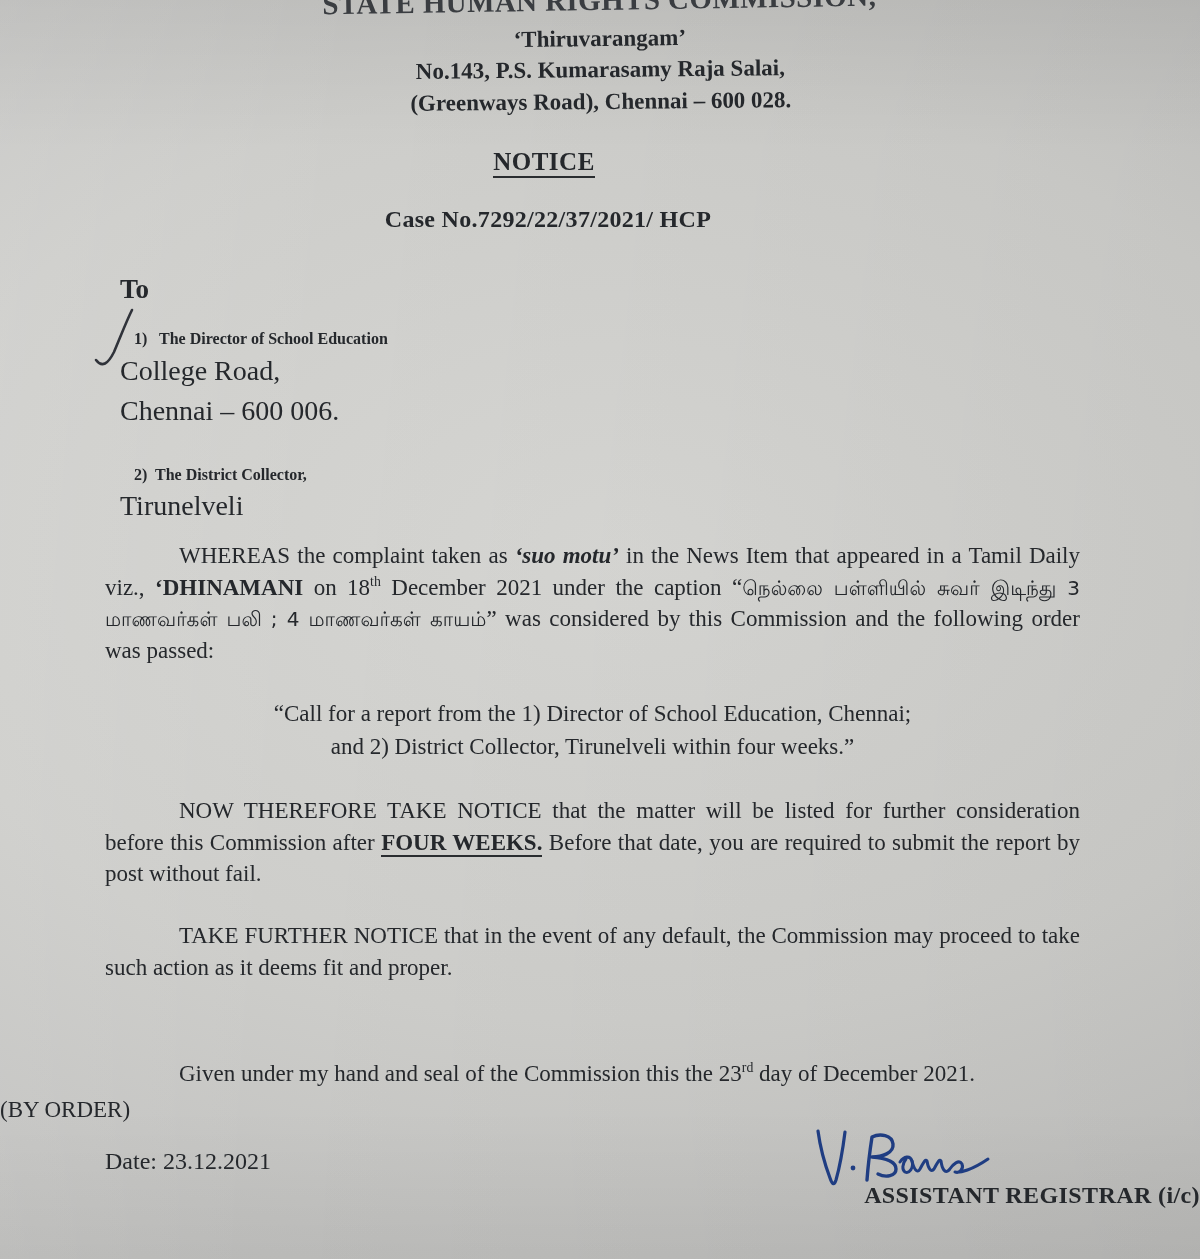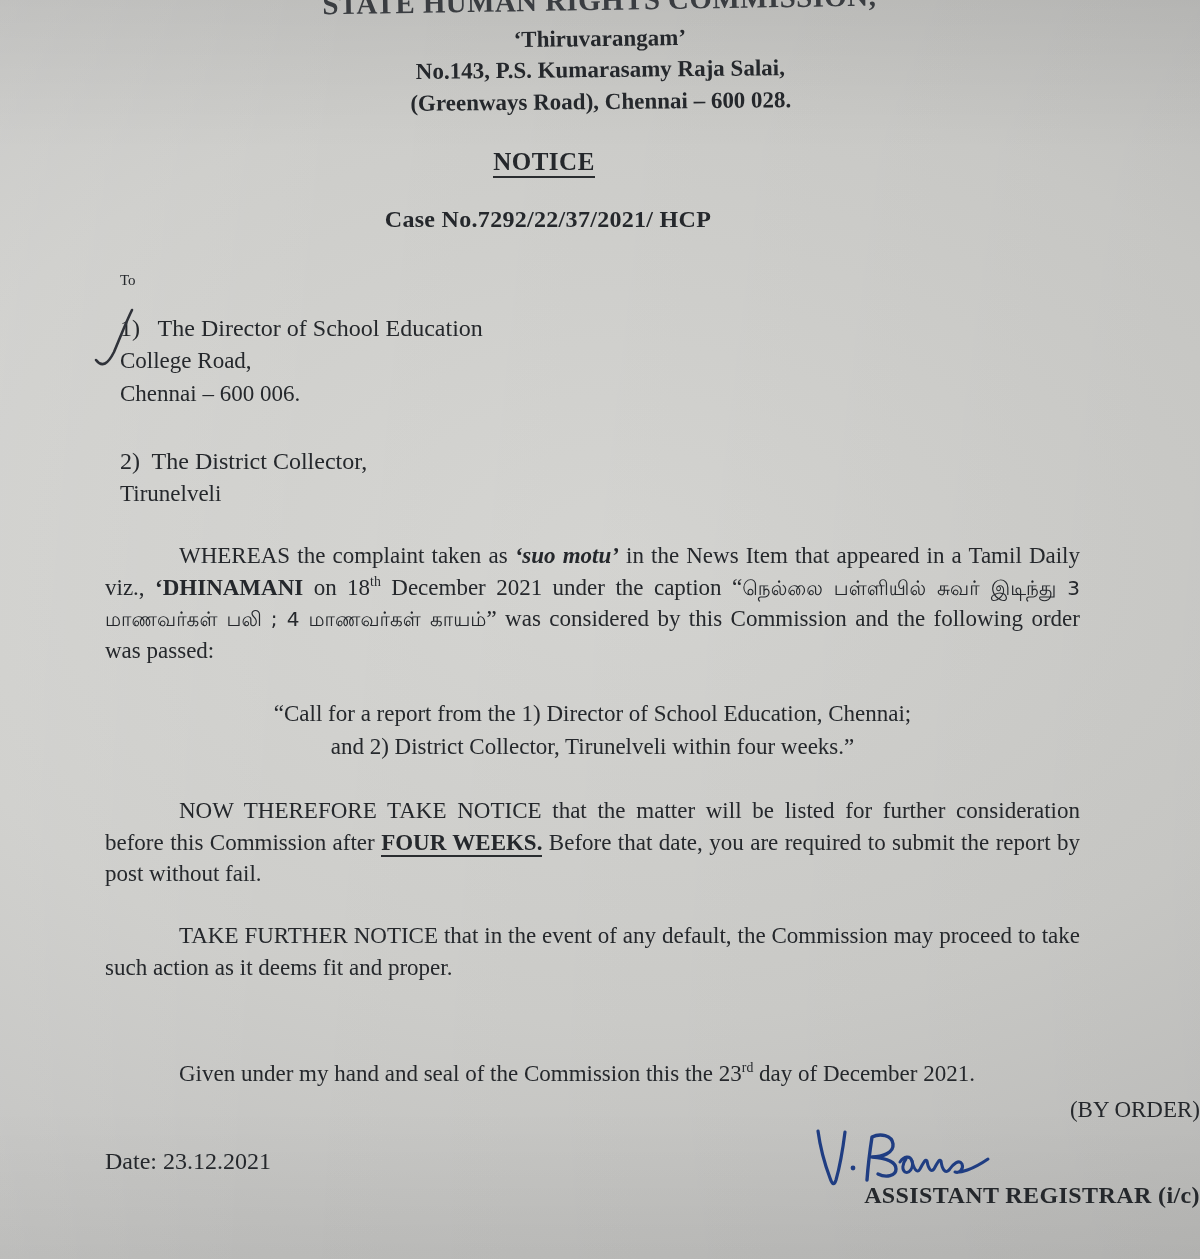--- a/index.html
+++ b/index.html
@@ -108,7 +108,7 @@
     font-size: 23px;
     line-height: 1.42;
   }
-  #to-label { font-weight: normal; font-size: 15px; }
+  #to-label { font-weight: bold; font-size: 27px; }
   .addressee { margin-top: 20px; }
   .addressee-title { font-weight: normal; font-size: 24px; }
   .addressee-line { font-size: 23px; }

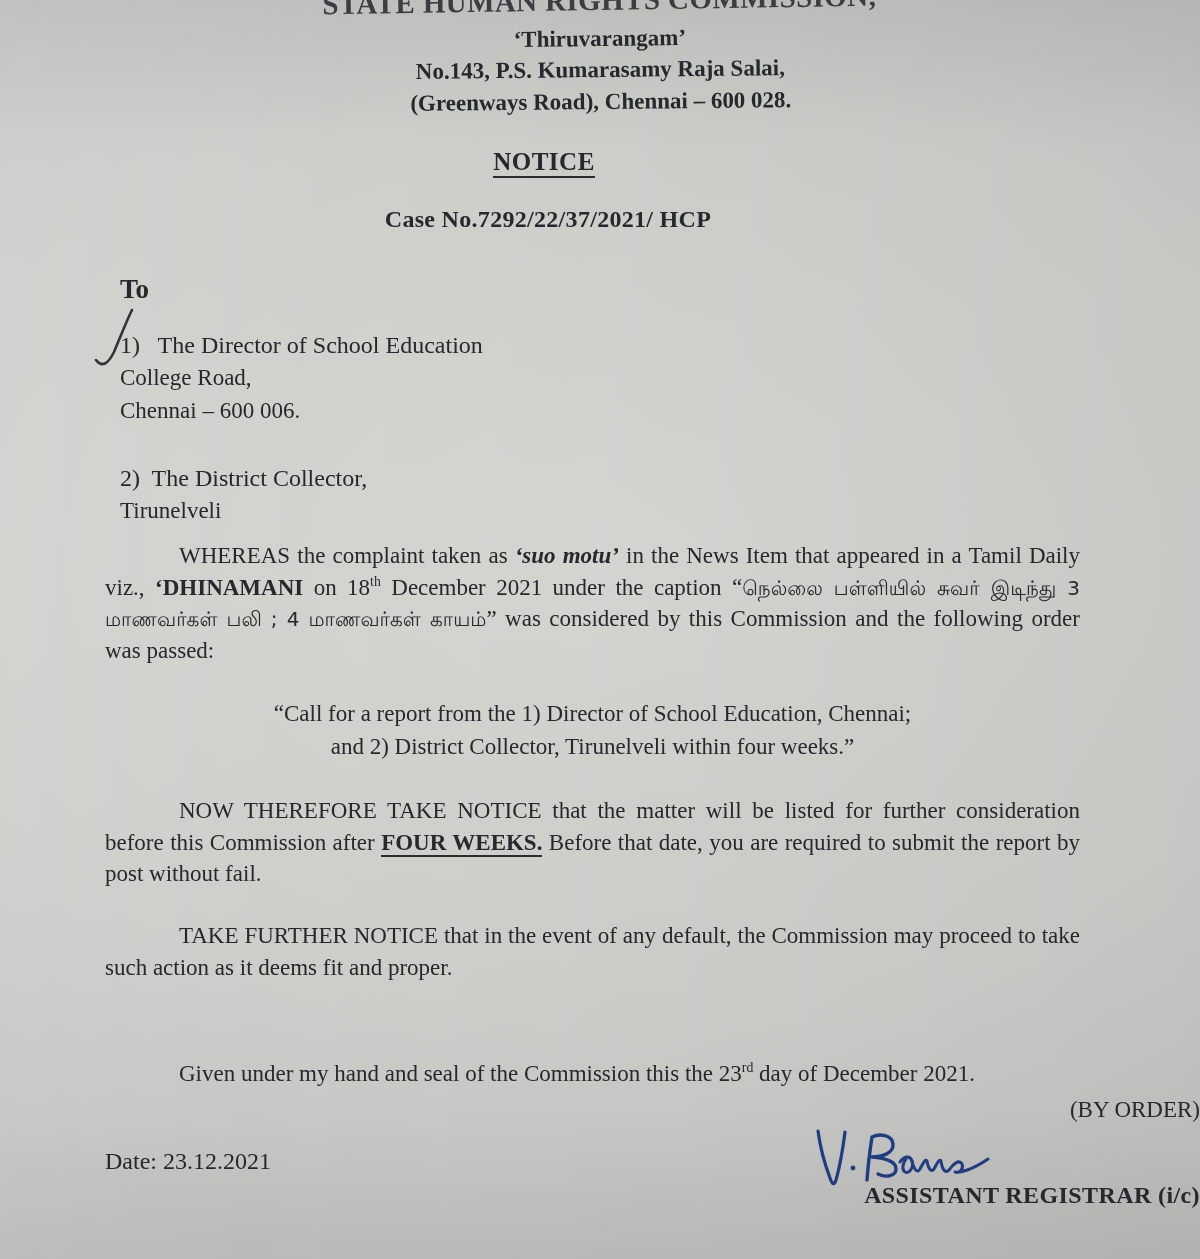--- a/index.html
+++ b/index.html
@@ -110,7 +110,7 @@
   }
   #to-label { font-weight: bold; font-size: 27px; }
   .addressee { margin-top: 20px; }
-  .addressee-title { font-weight: normal; font-size: 24px; }
+  .addressee-title { font-weight: bold; font-size: 16px; margin-left: 14px; }
   .addressee-line { font-size: 23px; }
   #addressee-2 { margin-top: 33px; }
 

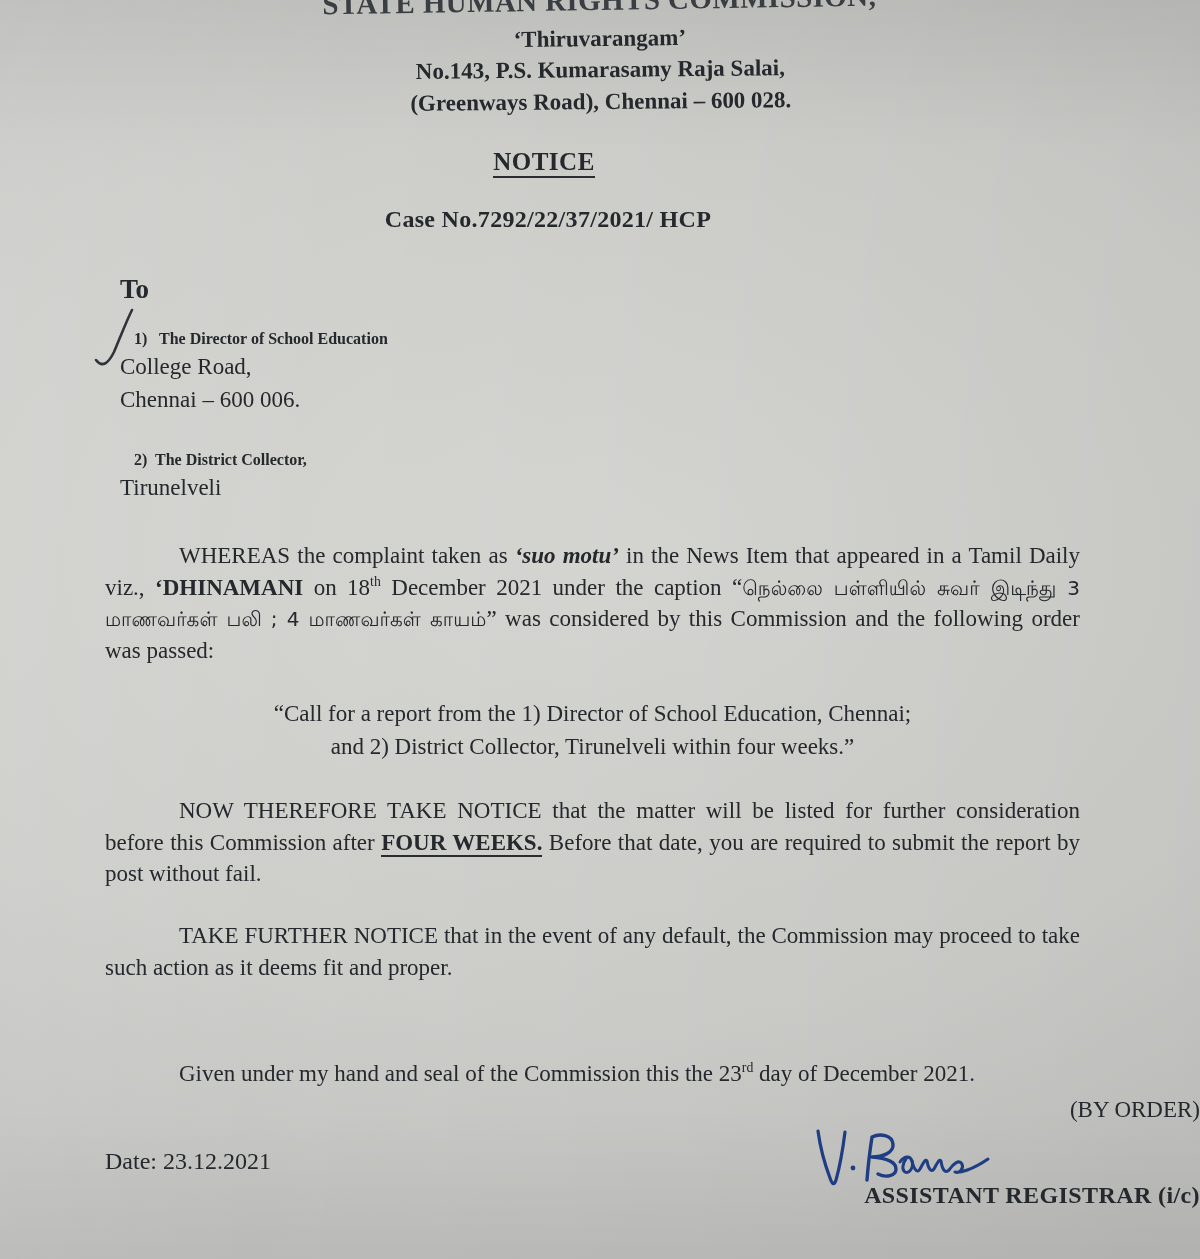--- a/index.html
+++ b/index.html
@@ -111,7 +111,7 @@
   #to-label { font-weight: bold; font-size: 27px; }
   .addressee { margin-top: 20px; }
   .addressee-title { font-weight: bold; font-size: 16px; margin-left: 14px; }
-  .addressee-line { font-size: 23px; }
+  .addressee-line { font-size: 28px; }
   #addressee-2 { margin-top: 33px; }
 
   

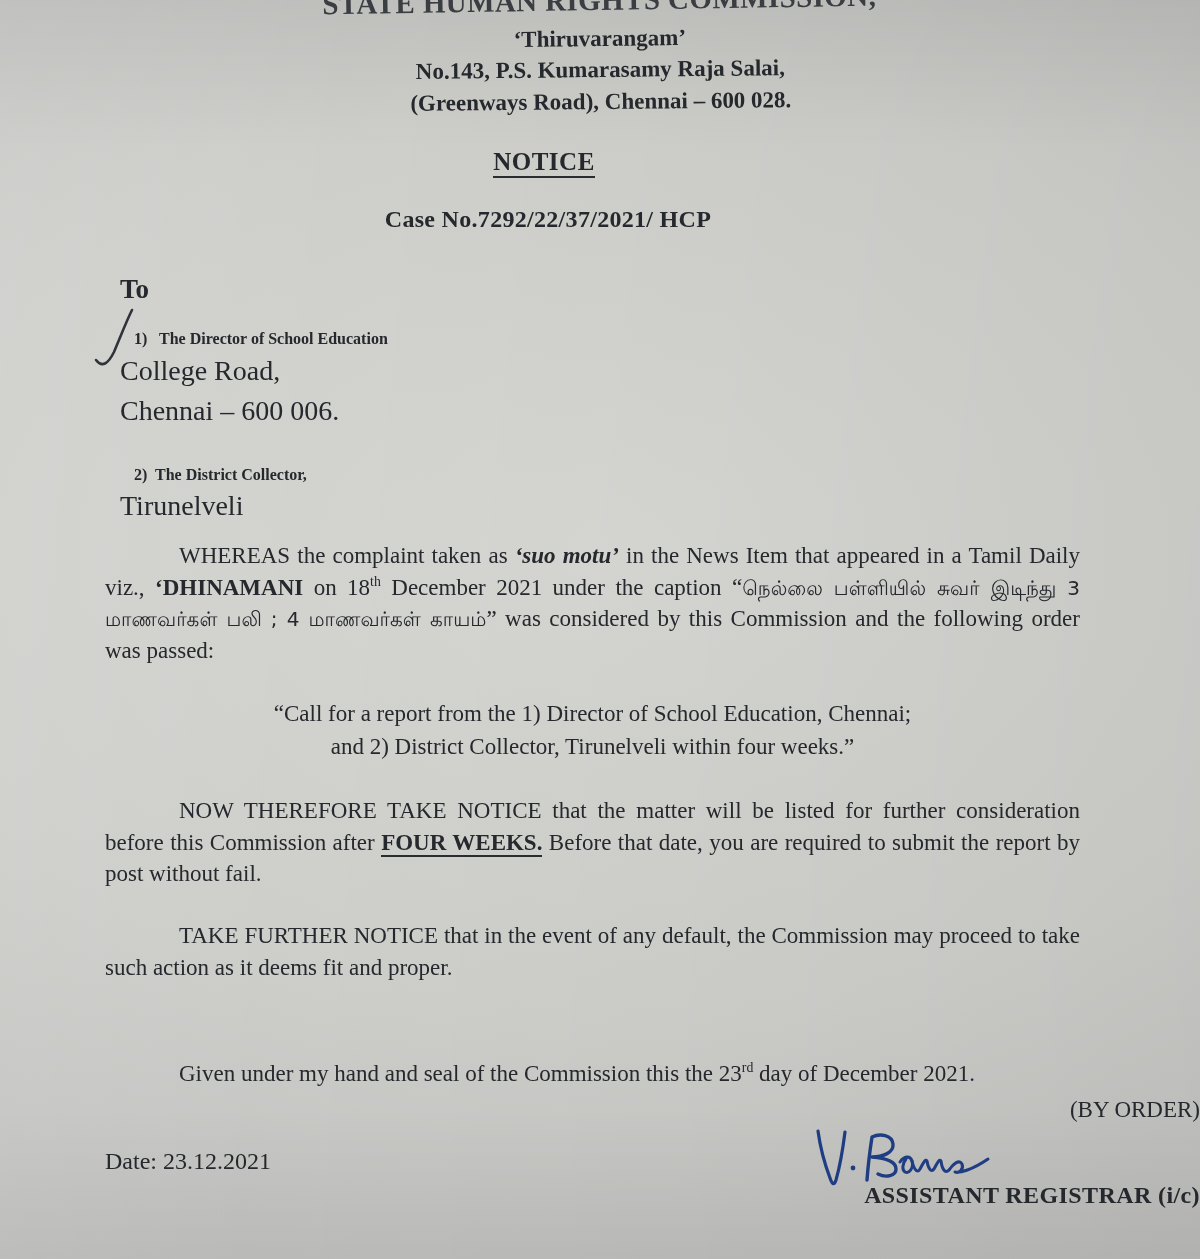--- a/index.html
+++ b/index.html
@@ -163,7 +163,7 @@
     top: 1097px;
     left: 0;
     width: 1200px;
-    text-align: right;
+    text-align: left;
     font-size: 23px;
   }
   #signature-svg {

